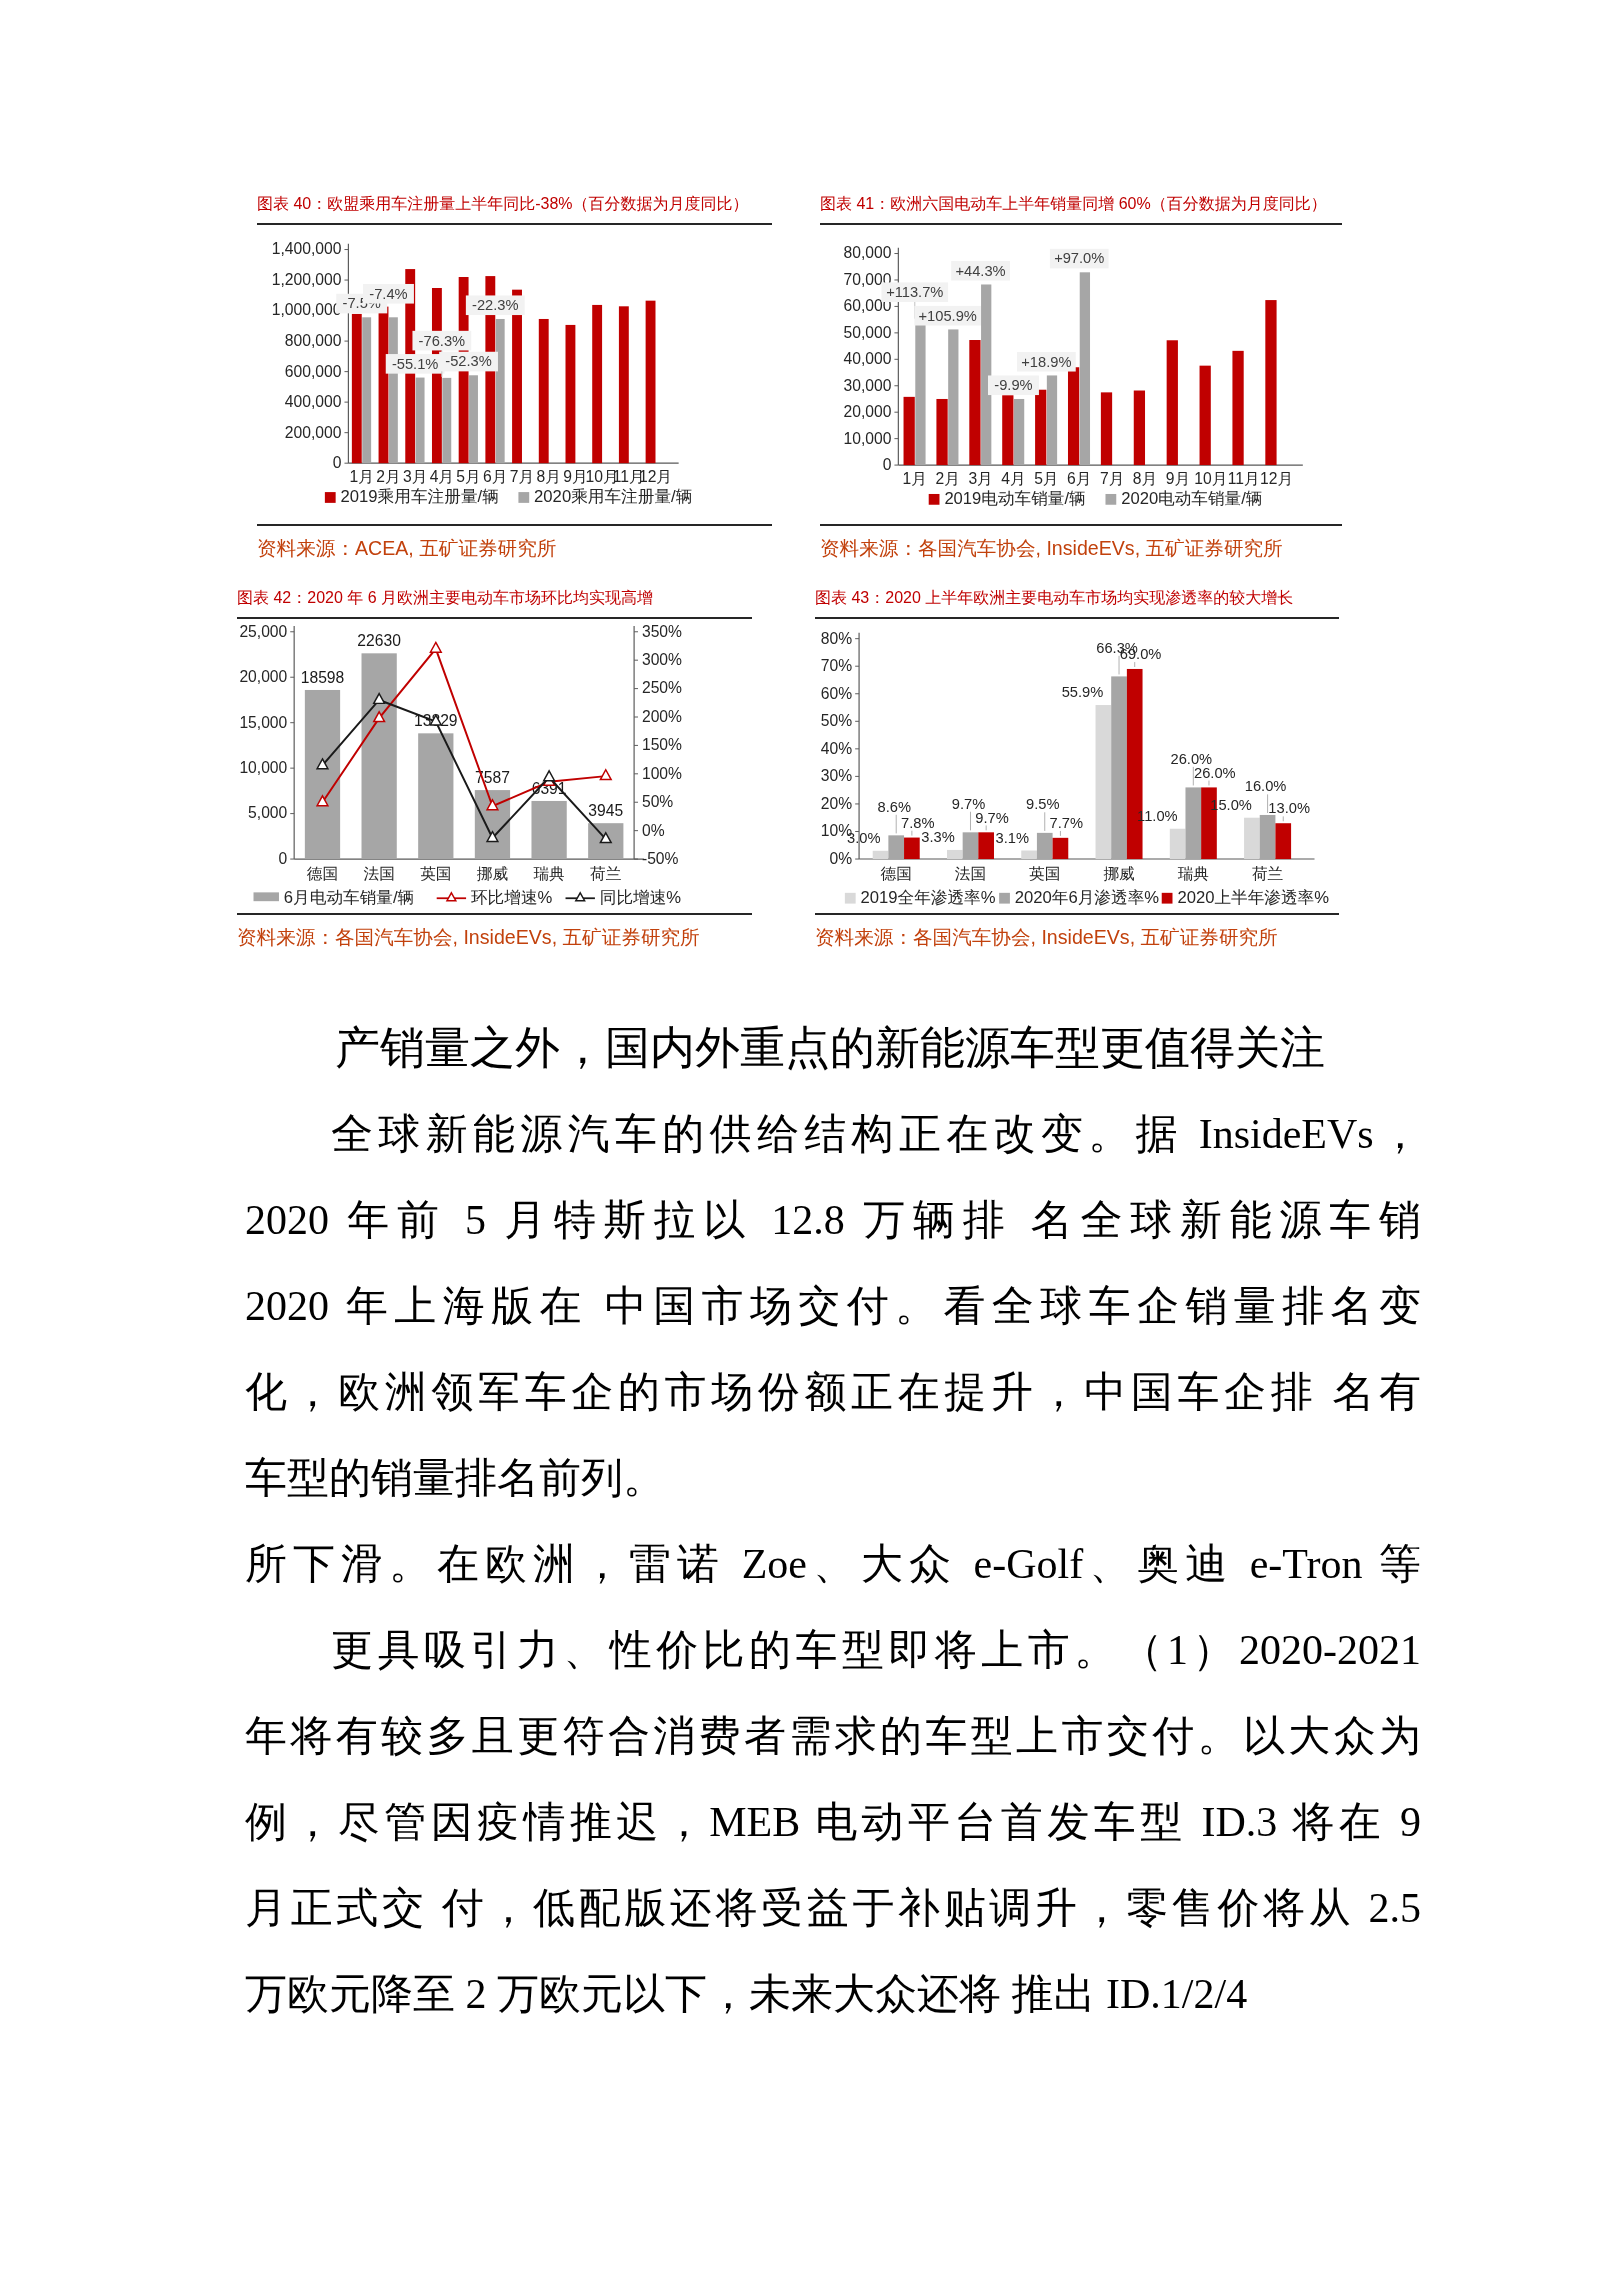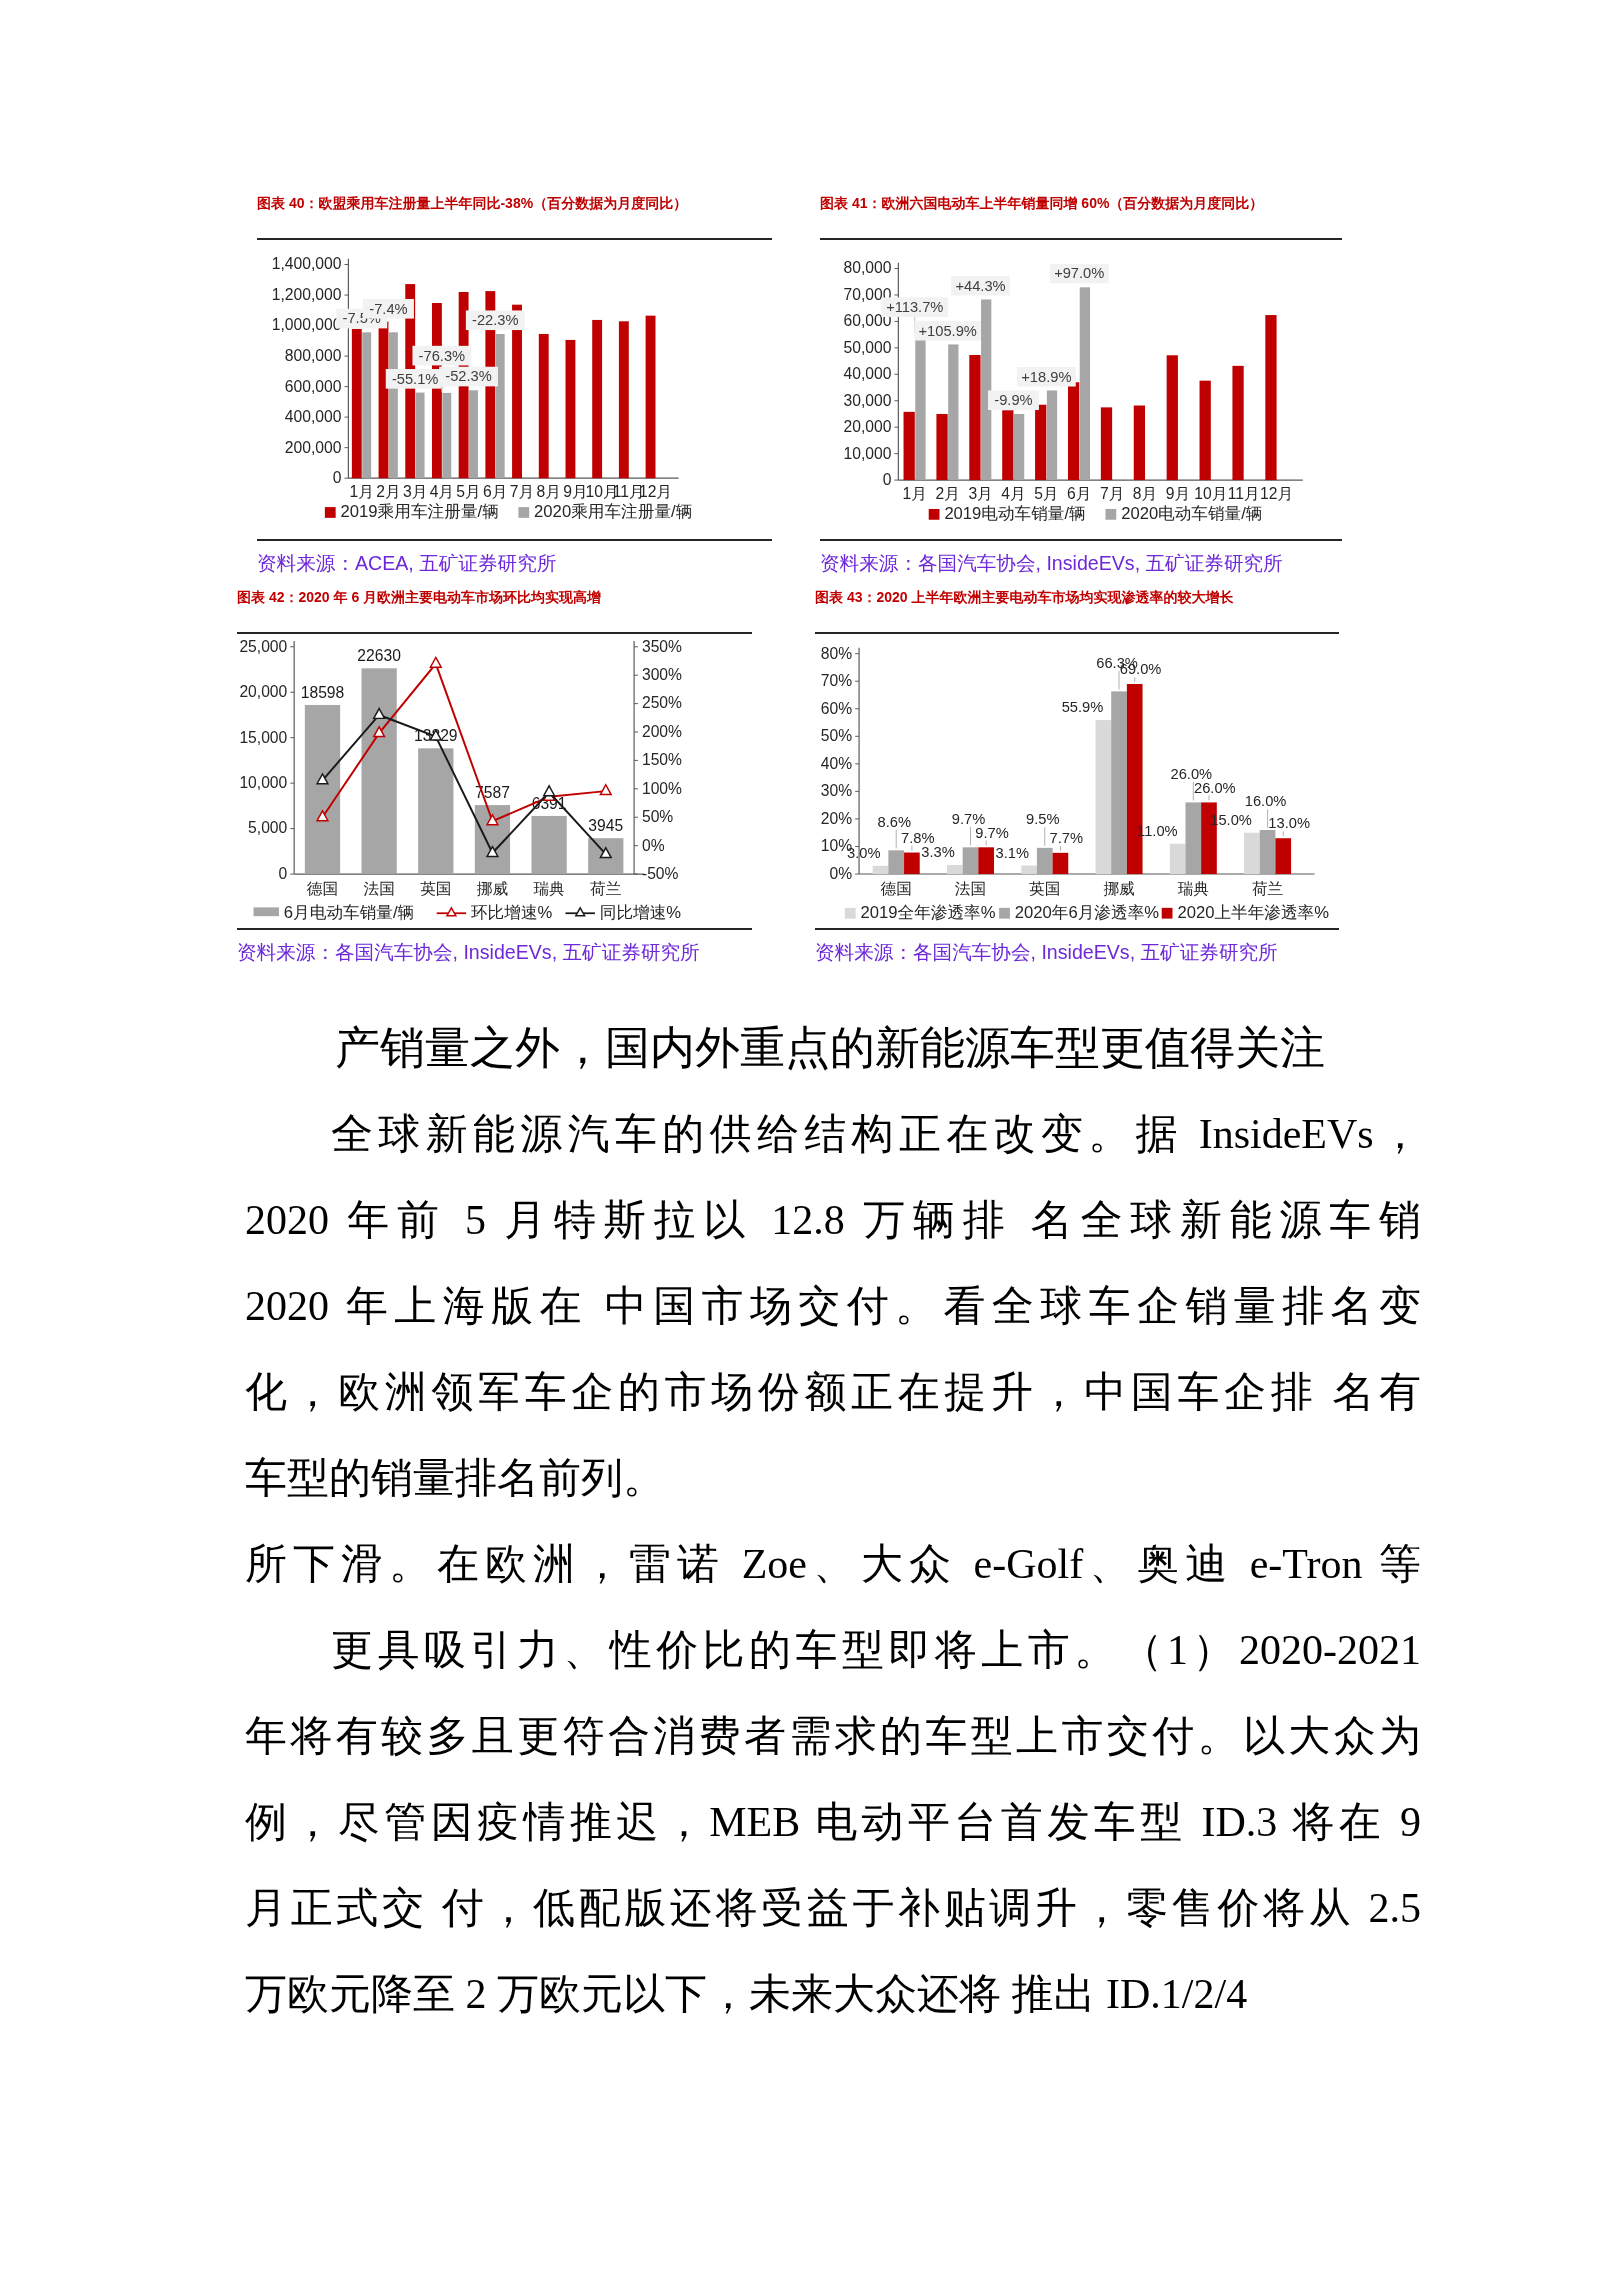--- a/index.html
+++ b/index.html
@@ -5,8 +5,8 @@
   html,body{margin:0;padding:0;background:#ffffff;}
   body{width:1620px;height:2292px;position:relative;font-family:"Liberation Sans",sans-serif;}
   .figure{position:absolute;}
-  .fig-title{color:#C00000;font-weight:bold;font-size:14px;line-height:23.5px;white-space:nowrap;
-             padding-bottom:22px;border-bottom:2.9px solid #262626;}
+  .fig-title{color:#C00000;font-weight:normal;font-size:16px;line-height:23.5px;white-space:nowrap;
+             padding-bottom:7px;border-bottom:2.9px solid #262626;}
   .fig-canvas{display:block;overflow:visible;margin-top:2px;}
   .fig-source{border-top:2.9px solid #262626;margin-top:3.9px;padding-top:8.8px;font-size:19.6px;color:#6d28d9;}
   .article{position:absolute;left:245px;top:1005px;width:1176px;

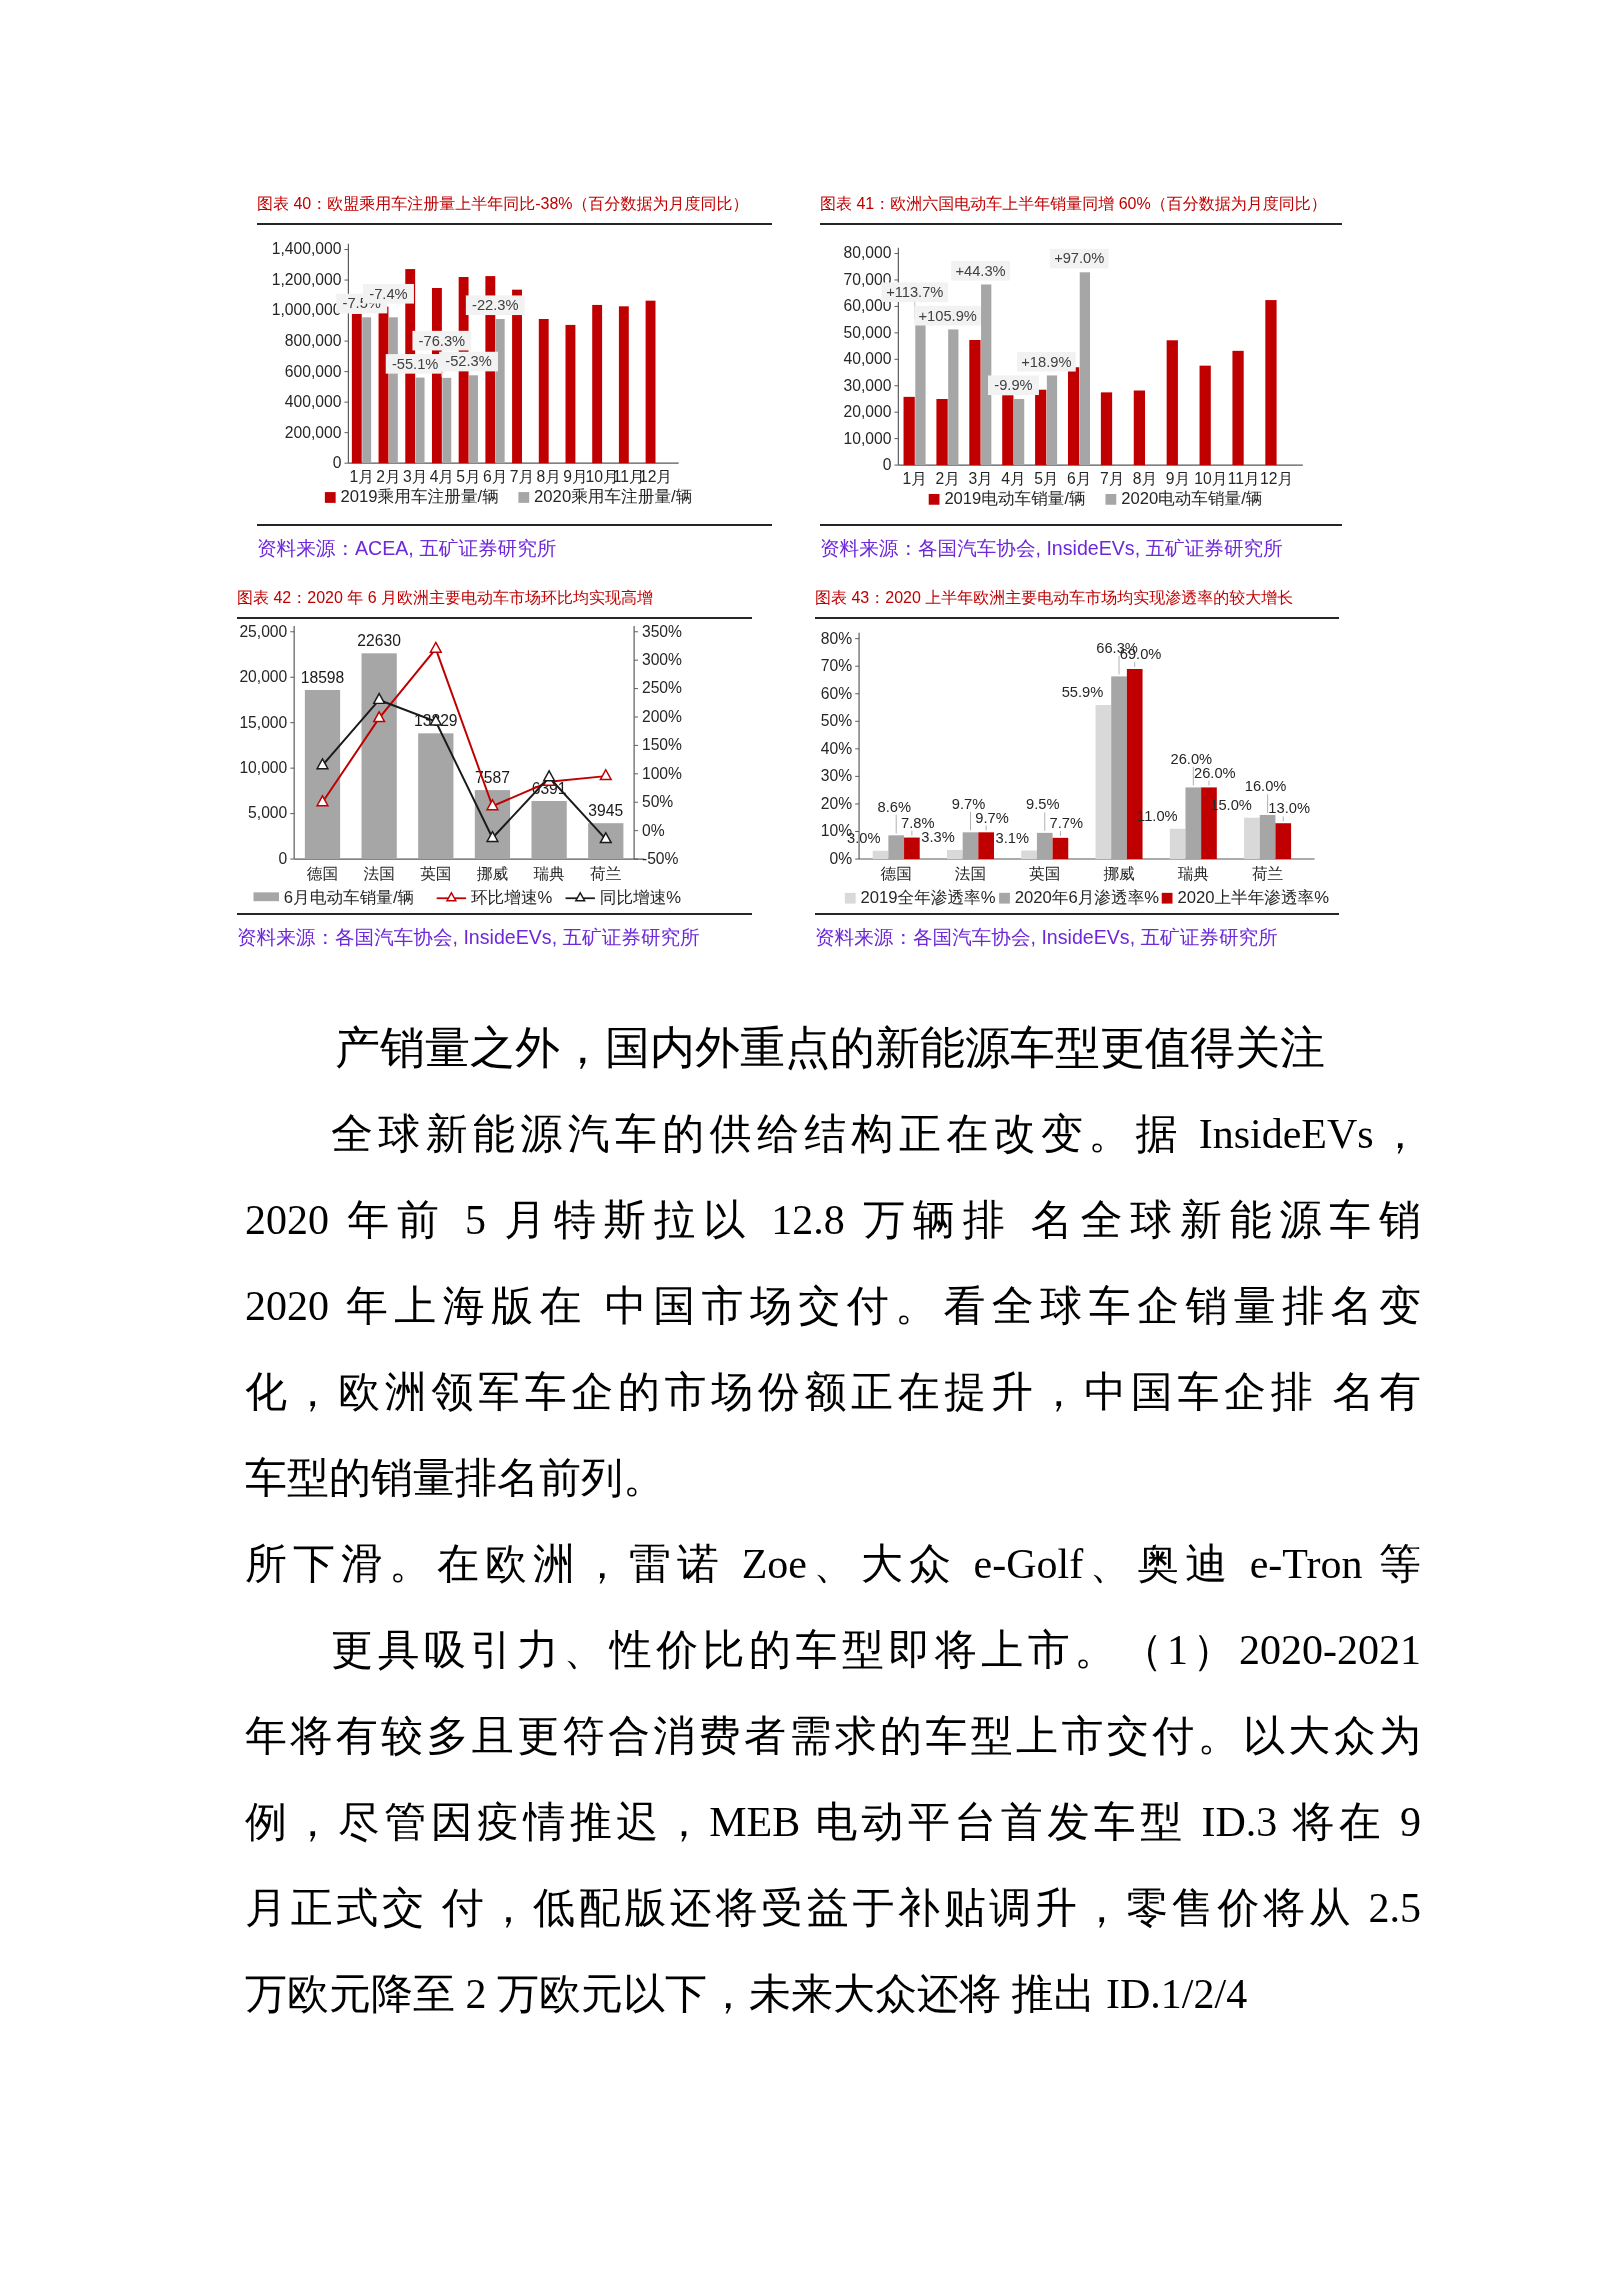--- a/index.html
+++ b/index.html
@@ -8,7 +8,7 @@
   .fig-title{color:#C00000;font-weight:normal;font-size:16px;line-height:23.5px;white-space:nowrap;
              padding-bottom:7px;border-bottom:2.9px solid #262626;}
   .fig-canvas{display:block;overflow:visible;margin-top:2px;}
-  .fig-source{border-top:2.9px solid #262626;margin-top:3.9px;padding-top:8.8px;font-size:19.6px;color:#6d28d9;}
+  .fig-source{border-top:2.9px solid #262626;margin-top:3.9px;padding-top:8.8px;font-size:19.6px;color:#c2410c;}
   .article{position:absolute;left:245px;top:1005px;width:1176px;
            font-family:"Liberation Serif","DejaVu Serif",serif;font-size:42px;color:#000;}
   .heading{font-weight:normal;font-size:45px;line-height:86px;padding-left:90px;white-space:nowrap;}

